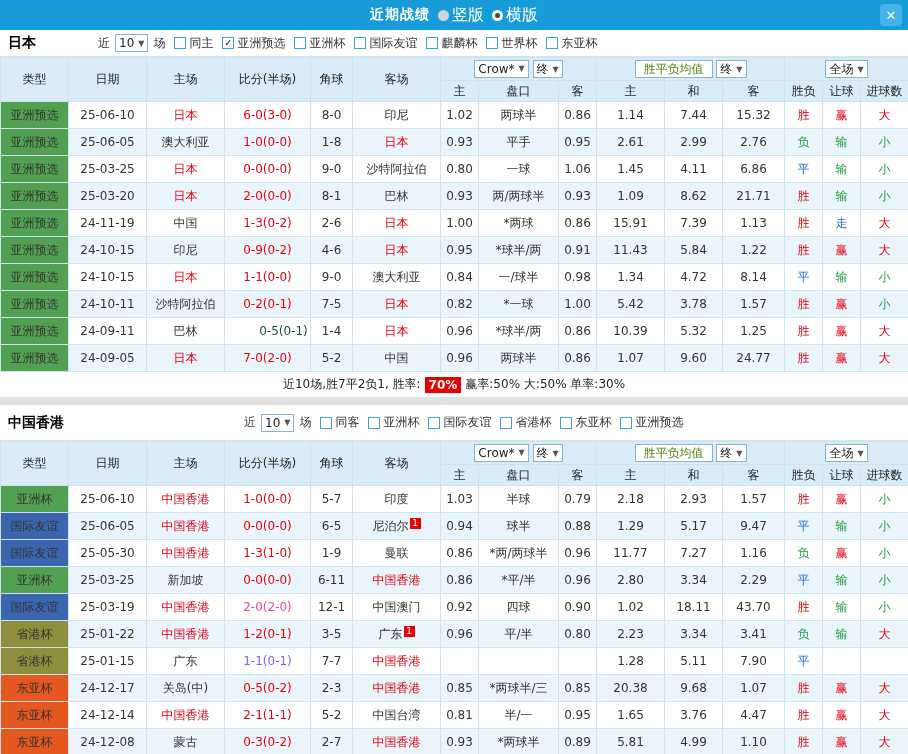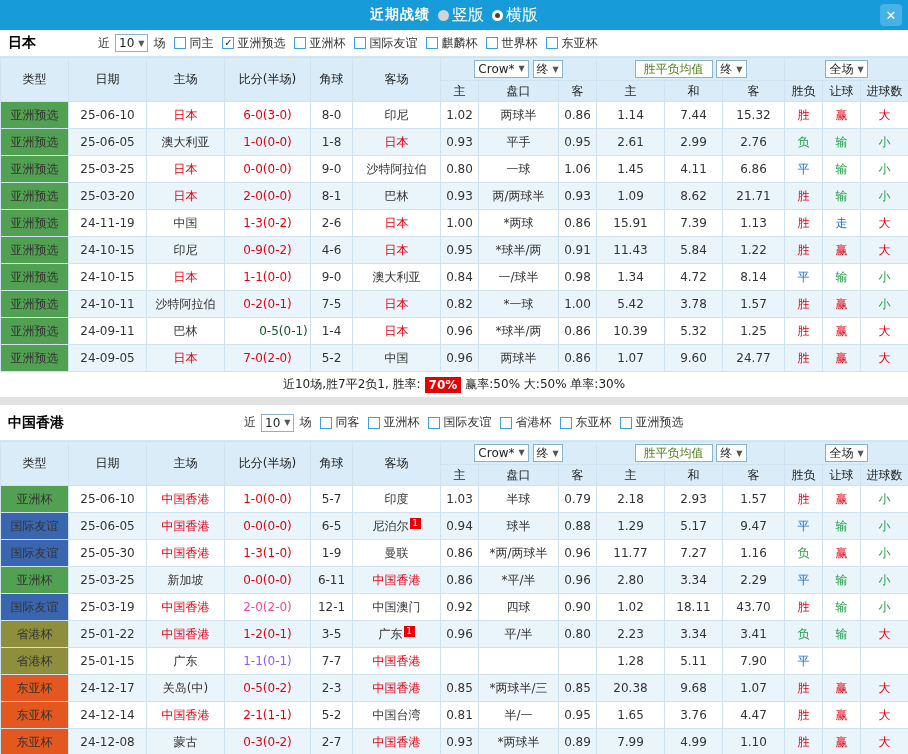--- a/index.html
+++ b/index.html
@@ -627,7 +627,7 @@
         <td>0.93</td>
         <td>*两球半</td>
         <td>0.89</td>
-        <td>7.99</td>
+        <td>5.81</td>
         <td>4.99</td>
         <td>1.10</td>
         <td style="color: rgb(230, 0, 18);">胜</td>

